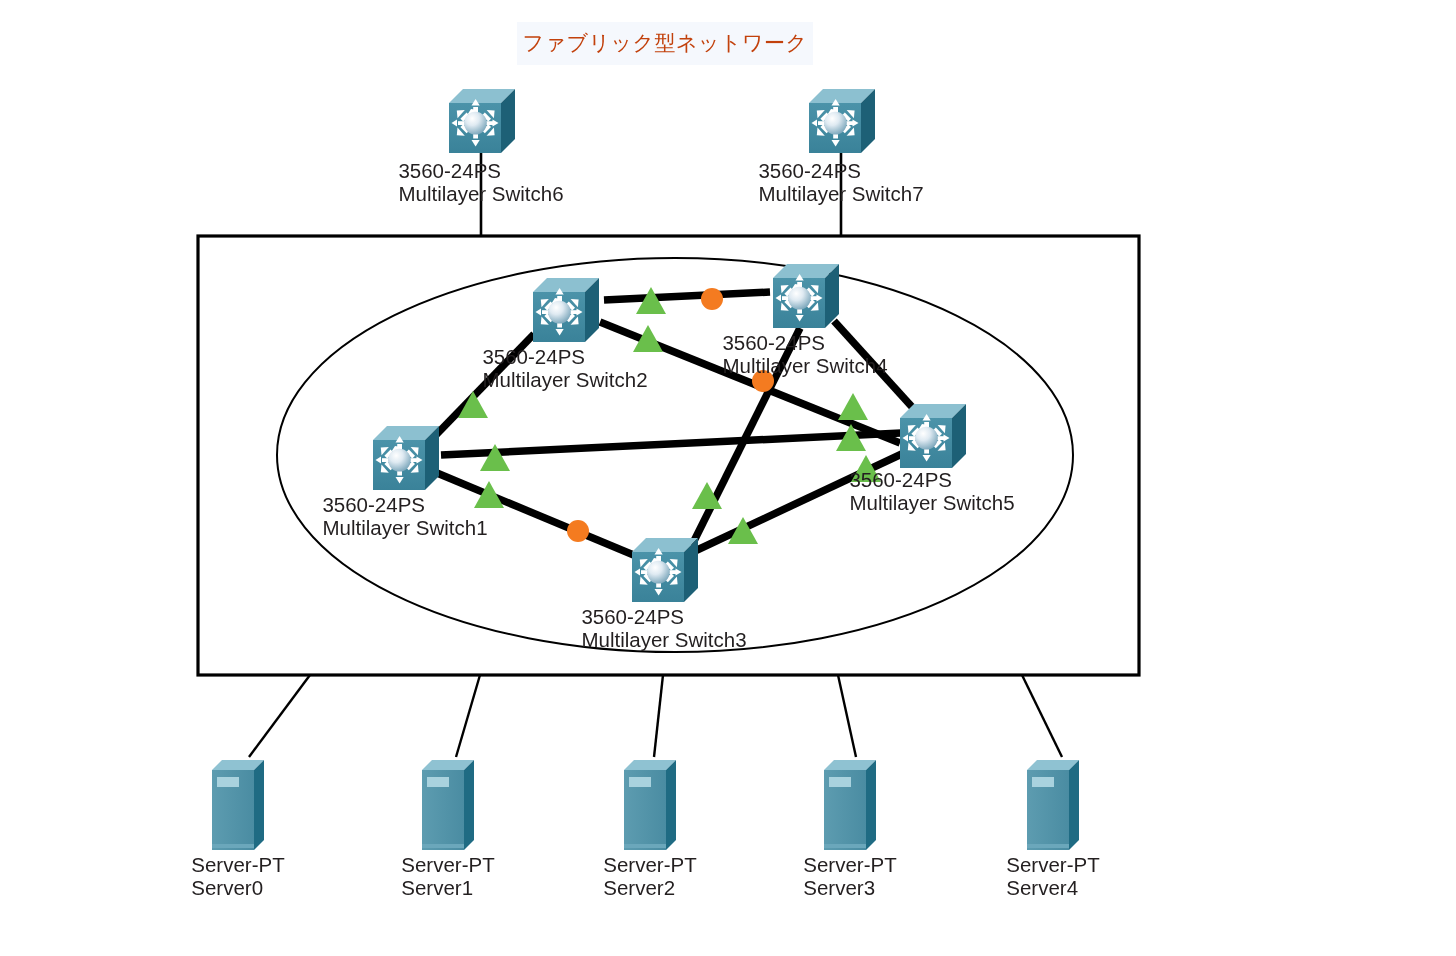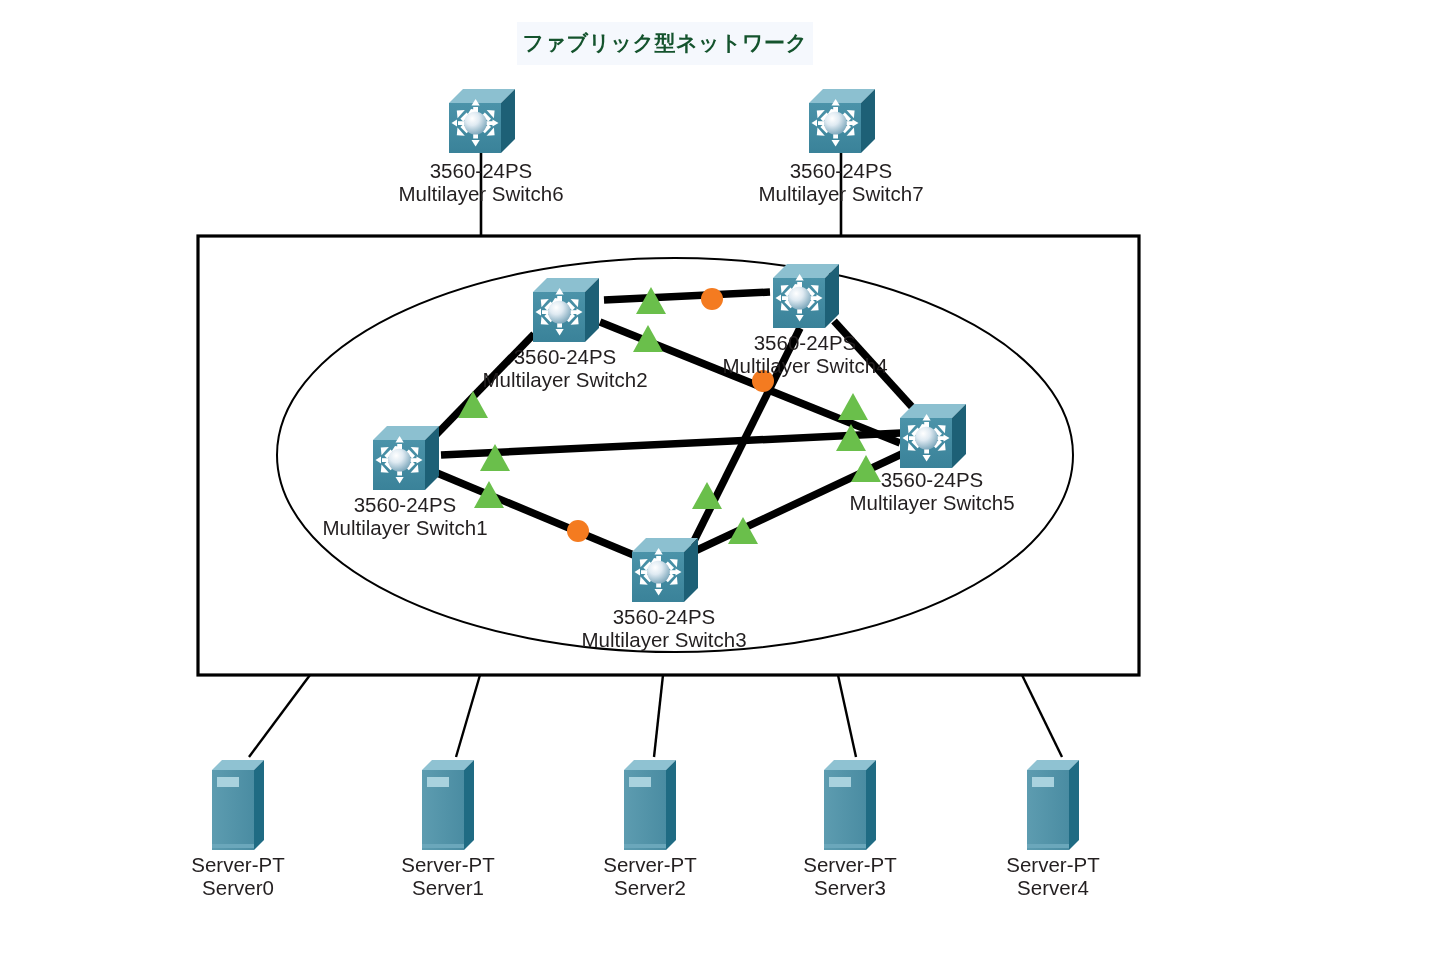--- a/index.html
+++ b/index.html
@@ -15,8 +15,8 @@
   .title-box{
     position:absolute;background:#f5f8fd;
     font-size:21px;line-height:1.25;letter-spacing:.5px;
-    color:#14532d;white-space:nowrap;
-    display:flex;align-items:center;justify-content:center;font-weight:bold;
+    color:#c2410c;white-space:nowrap;
+    display:flex;align-items:center;justify-content:center;
   }
   #title-fabric{left:517px;top:22px;width:296px;height:43px;}
   #label-fabric-network{left:1155px;top:416px;width:281px;height:48px;justify-content:flex-start;padding-left:12px;box-sizing:border-box;}

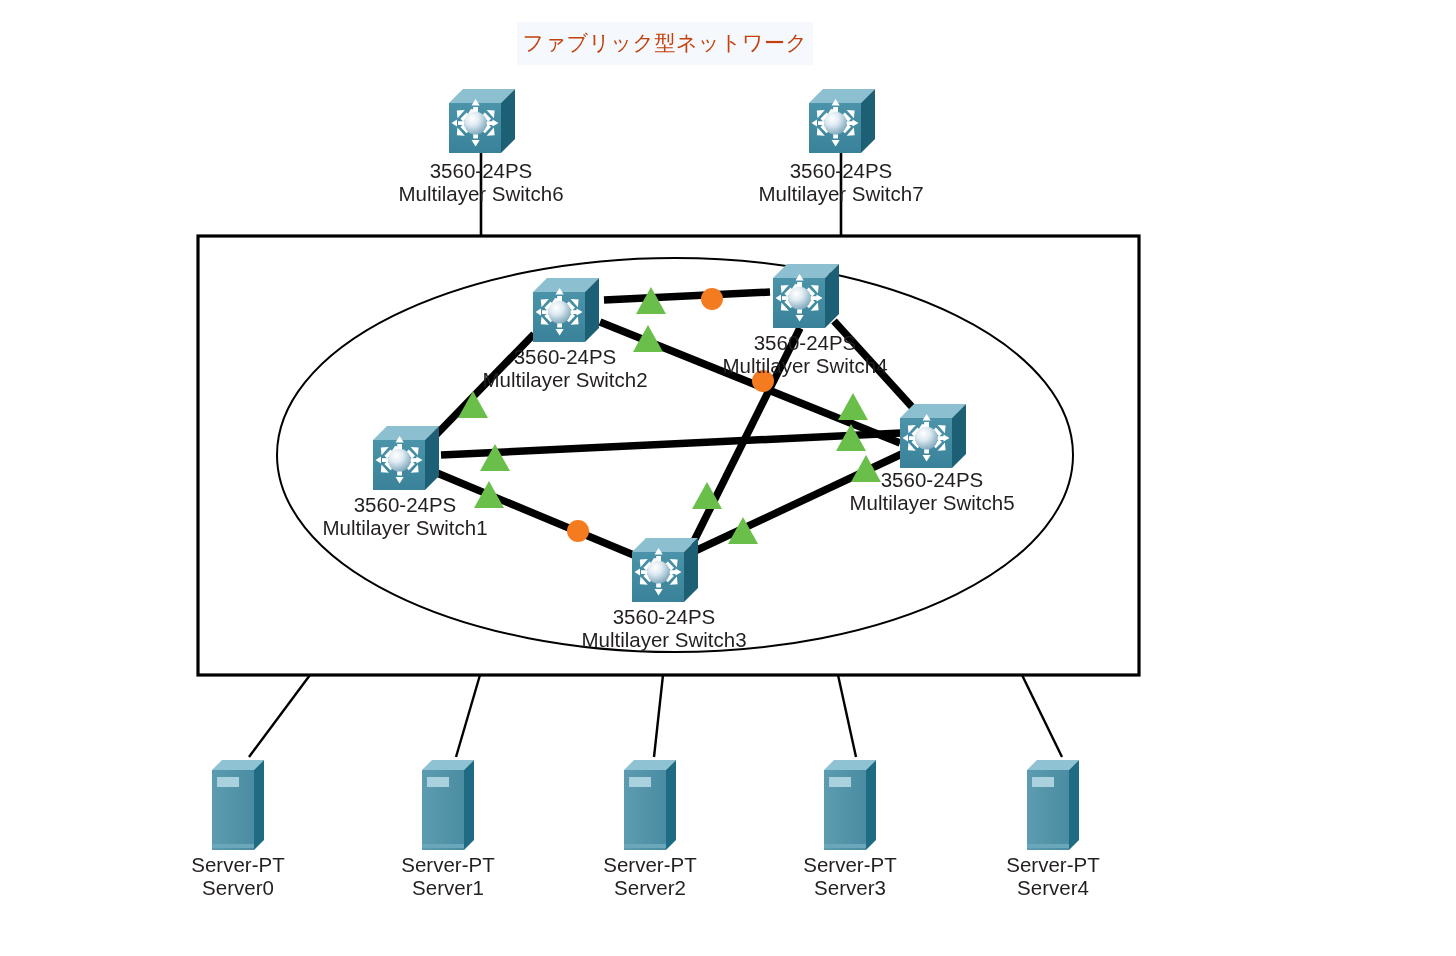--- a/index.html
+++ b/index.html
@@ -23,7 +23,7 @@
 
   .node{position:absolute;}
   .node-caption{
-    position:absolute;text-align:center;white-space:nowrap;
+    position:absolute;white-space:nowrap;
     font-size:20.5px;line-height:23px;color:#231f20;
     left:50%;transform:translateX(-50%);
   }

